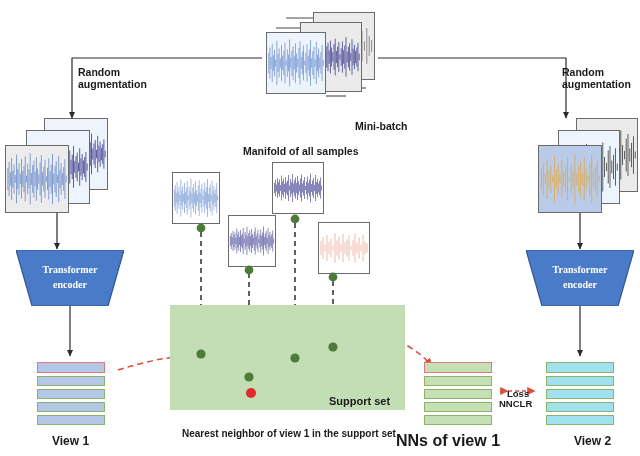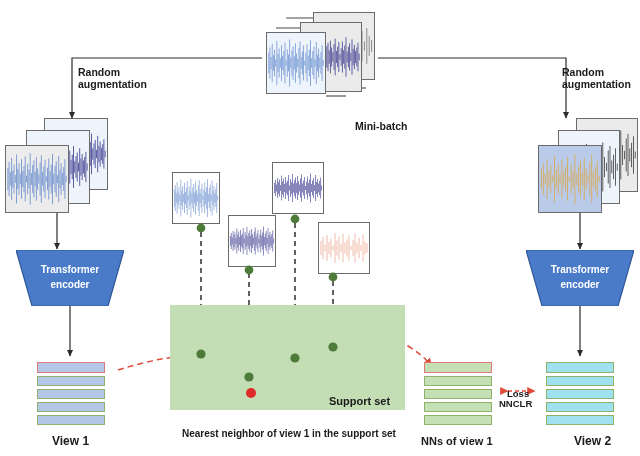--- a/index.html
+++ b/index.html
@@ -405,6 +405,7 @@
   <div class="lbl" style="left:329px;top:395px;font-size:11px;">Support set</div>
   <div class="lbl" style="left:166px;top:428px;font-size:10px;padding-left:16px;">Nearest neighbor of view 1 in the support set</div>
 
+  <div class="lbl" style="left:243px;top:145px;font-size:10.5px;">Manifold of all samples</div>
 
   <div class="card" style="left:172px;top:172px;width:48px;height:52px;">
     <svg width="100%" height="100%" viewBox="0 0 100 100" preserveAspectRatio="none">

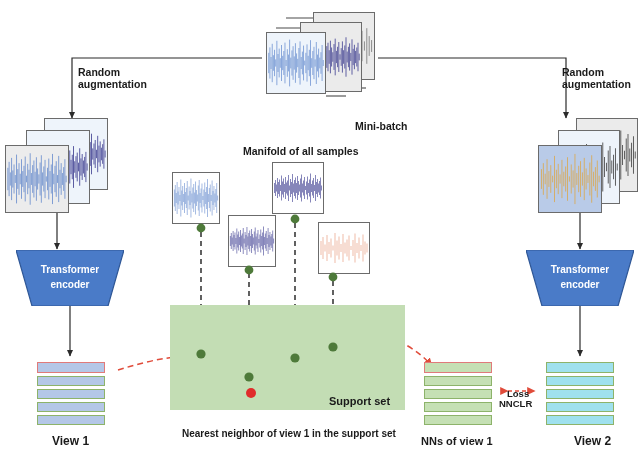--- a/index.html
+++ b/index.html
@@ -13,7 +13,7 @@
   .card.grey{background:#ebebeb;}
   .card.blue{background:#b9cbe8;}
   .bar{position:absolute;box-sizing:border-box;}
-  .trap{position:absolute;}
+  .trap{position:absolute;font-family:Liberation Serif, serif;}
   .trap .ttext{position:absolute;left:0;right:0;text-align:center;color:#fff;
                 font-weight:bold;font-size:10px;line-height:12px;}
 </style>

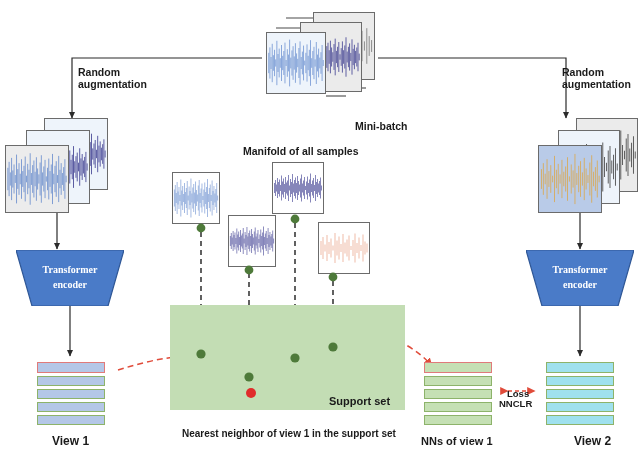--- a/index.html
+++ b/index.html
@@ -458,7 +458,7 @@
     <div class="bar" style="left:0;top:40px;width:68px;height:10px;background:#c5e0b4;border:1px solid #8db36a;"></div>
     <div class="bar" style="left:0;top:53px;width:68px;height:10px;background:#c5e0b4;border:1px solid #8db36a;"></div>
   </div>
-  <div class="lbl" style="left:421px;top:435px;font-size:11px;text-align:right;">NNs of view 1</div>
+  <div class="lbl" style="left:396px;top:435px;font-size:16px;text-align:right;">NNs of view 1</div>
 
   <div style="position:absolute;left:546px;top:362px;width:68px;height:66px;">
     <div class="bar" style="left:0;top:0;width:68px;height:11px;background:#9fe1ee;border:1px solid #8db36a;"></div>

